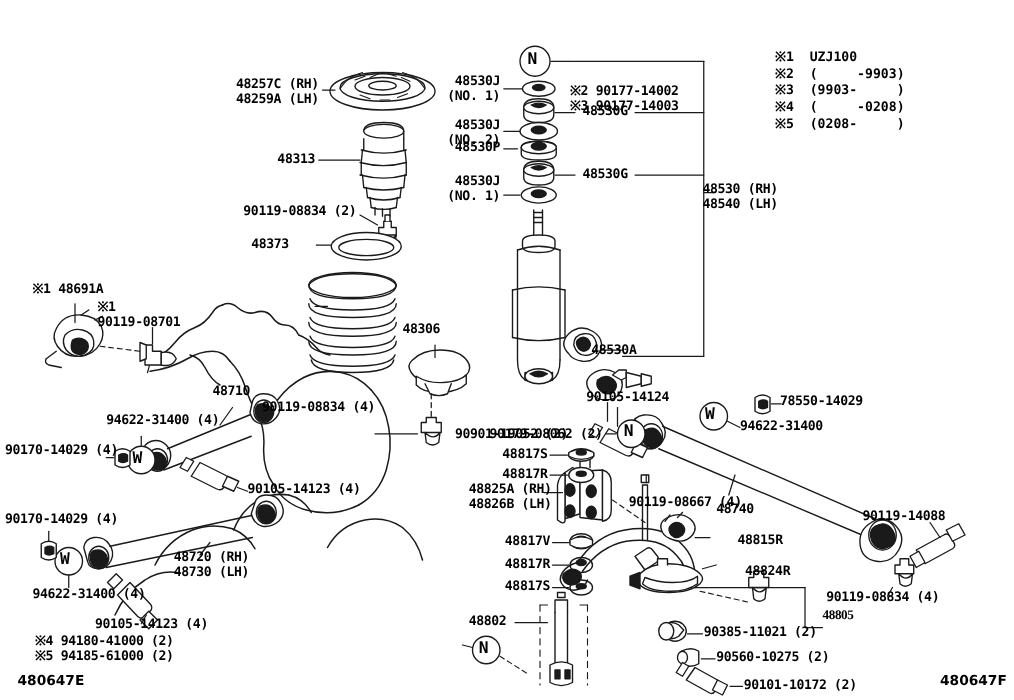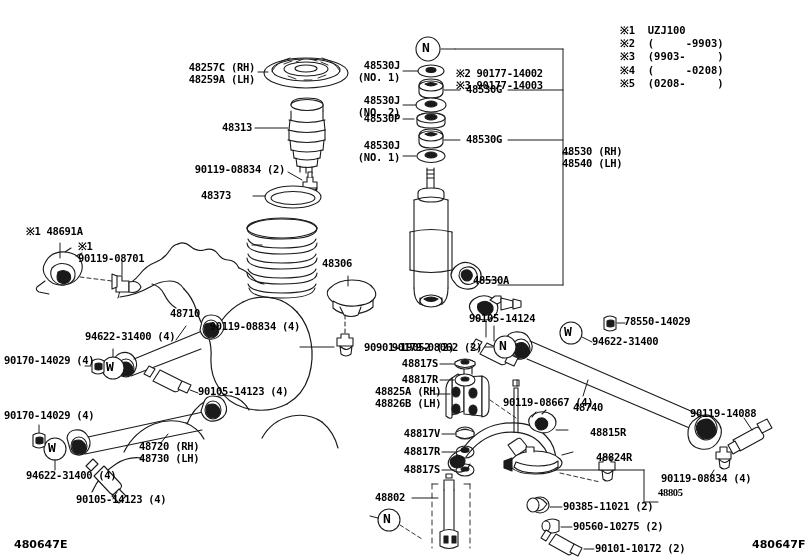--- a/index.html
+++ b/index.html
@@ -502,7 +502,7 @@
 <div class="lbl" style="left:48px;top:442px;font-size:13px;">W</div>
 <div class="lbl" style="left:564px;top:326px;font-size:13px;">W</div>
 
-<div class="legend" id="legend-box" style="left:620px;top:24px;"><div><span>※1  </span><span>UZJ100</span></div><div><span>※2  </span><span>(     -9903)</span></div><div><span>※3  </span><span>(9903-     )</span></div><div><span>※4  </span><span>(     -0208)</span></div><div><span>※5  </span><span>(0208-     )</span></div></div>
+<div class="legend" id="legend-box" style="left:620px;top:40px;"><div><span>※1  </span><span>UZJ100</span></div><div><span>※2  </span><span>(     -9903)</span></div><div><span>※3  </span><span>(9903-     )</span></div><div><span>※4  </span><span>(     -0208)</span></div><div><span>※5  </span><span>(0208-     )</span></div></div>
 
 <div class="corner" style="left:14px;top:538px;">480647E</div>
 <div class="corner" style="left:752px;top:538px;">480647F</div>

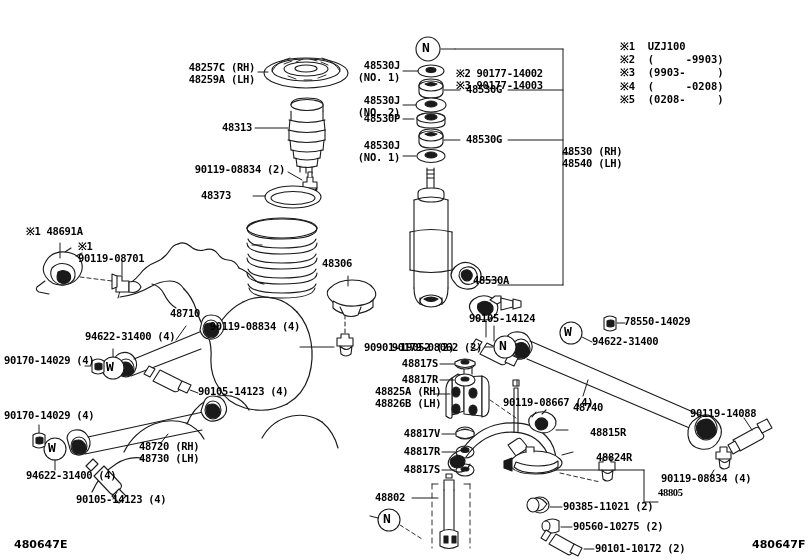--- a/index.html
+++ b/index.html
@@ -490,6 +490,8 @@
 <div class="lbl" style="left:596px;top:452px;">48824R</div>
 
 <div class="lbl" style="left:375px;top:492px;">48802</div>
+<div class="lbl" style="left:28px;top:508px;">※4 94180-41000 (2)
+※5 94185-61000 (2)</div>
 <div class="lbl" style="left:563px;top:501px;">90385-11021 (2)</div>
 <div class="lbl" style="left:573px;top:521px;">90560-10275 (2)</div>
 <div class="lbl" style="left:595px;top:543px;">90101-10172 (2)</div>

